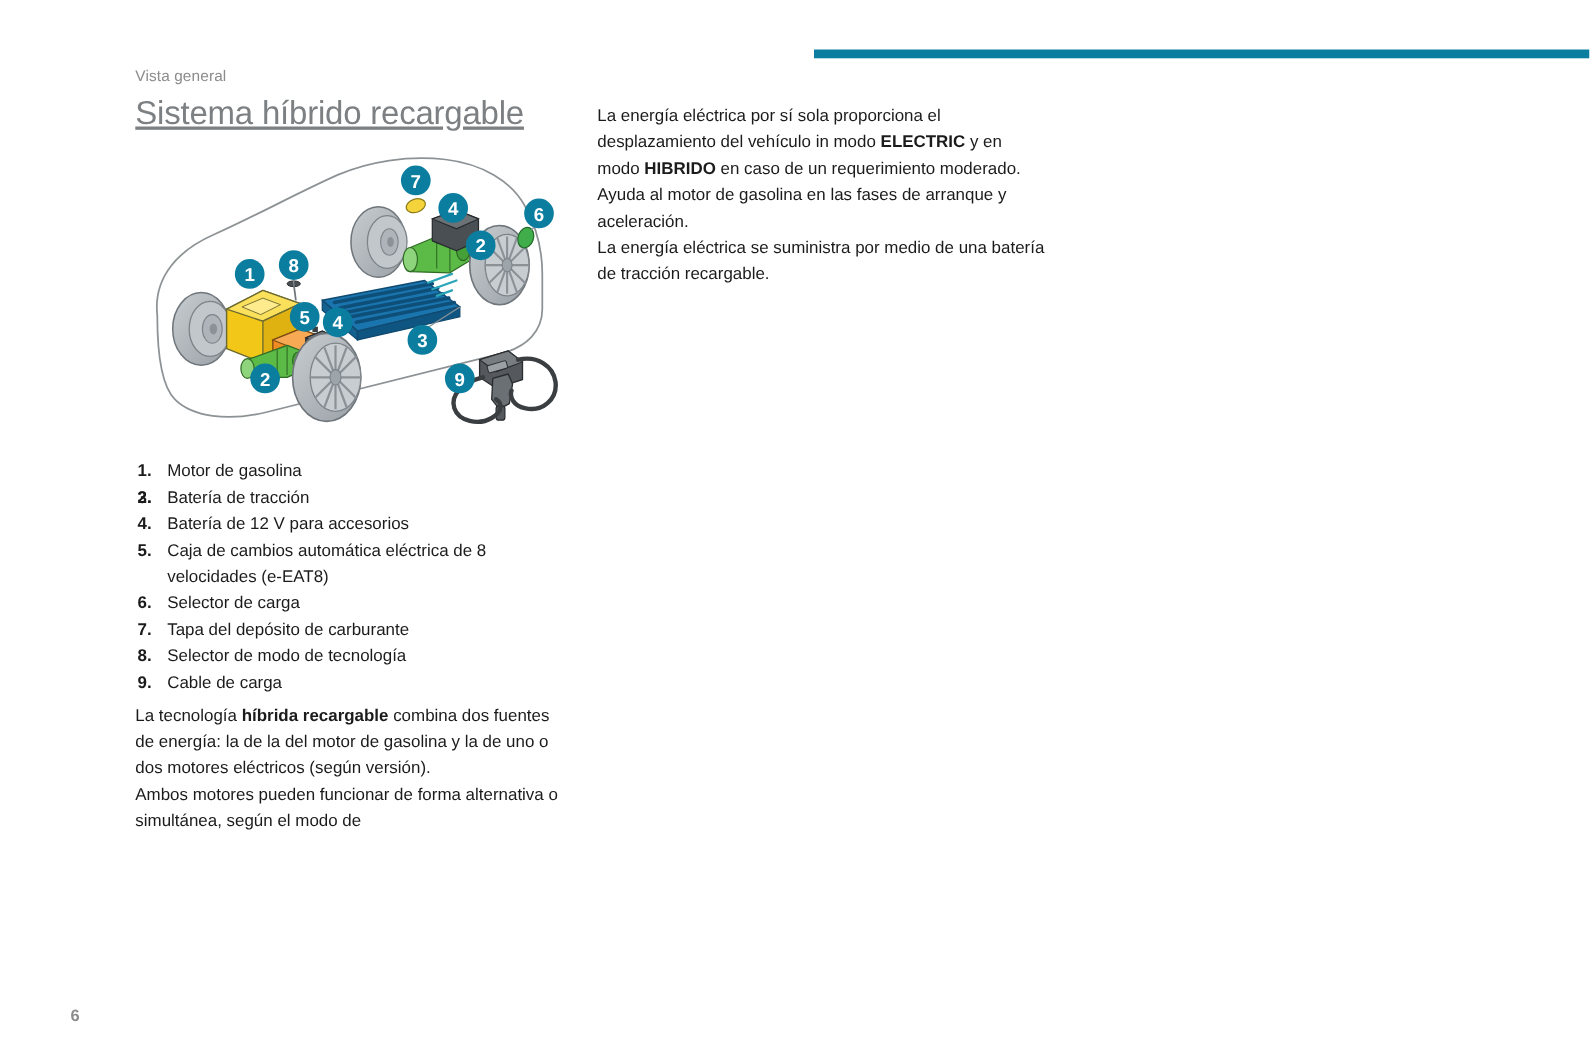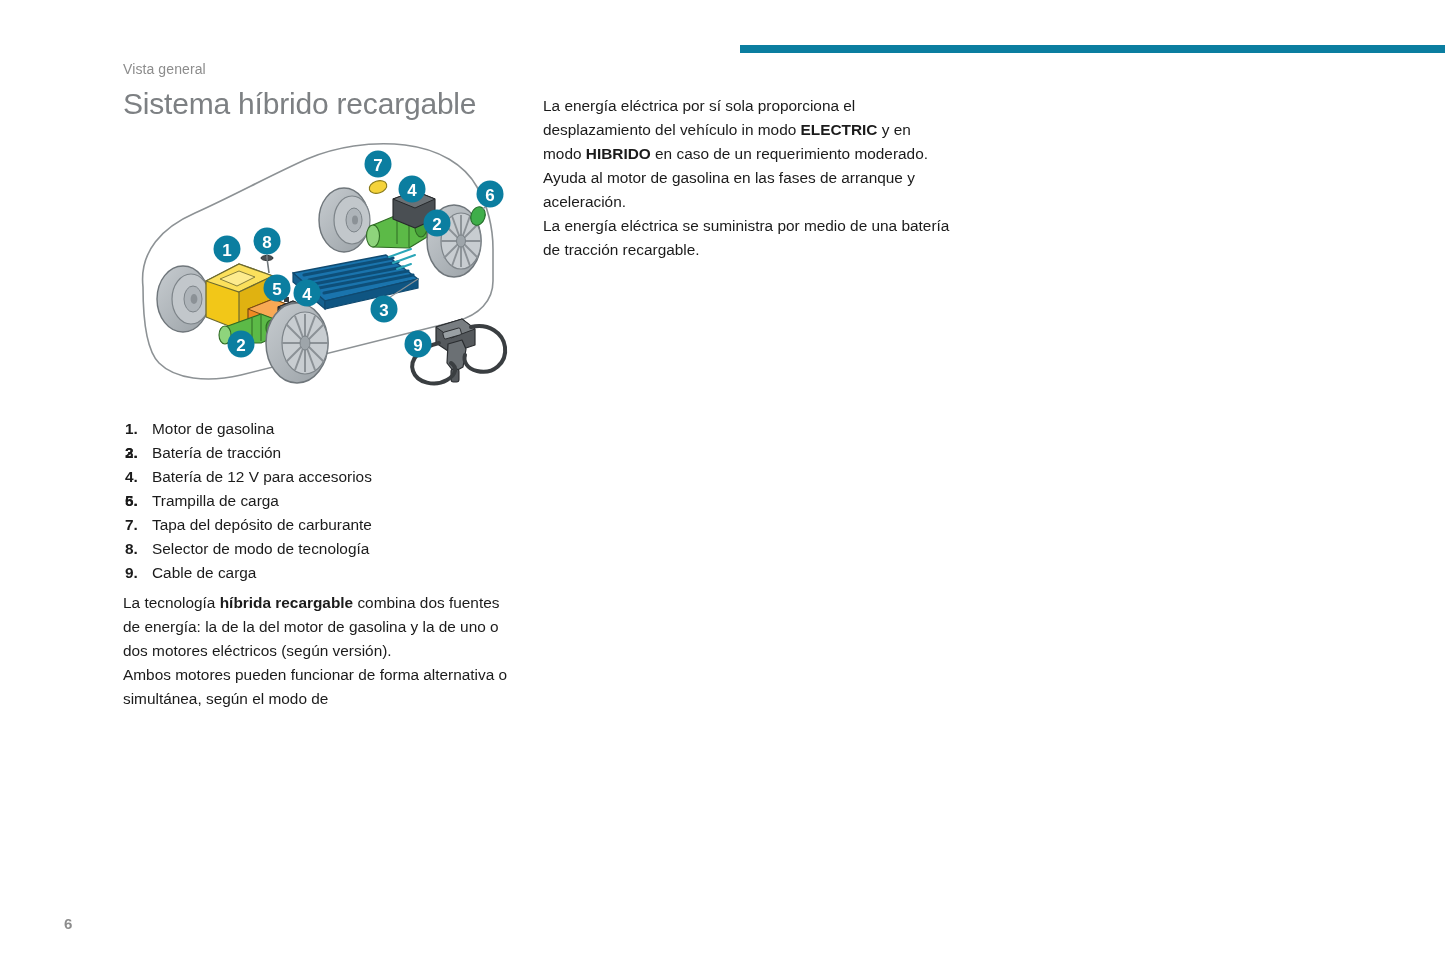--- a/index.html
+++ b/index.html
@@ -63,6 +63,7 @@
     font-weight: 400;
     margin: 0 0 6px 0;
     letter-spacing: -0.2px;
+    text-decoration: underline;
   }
 
   

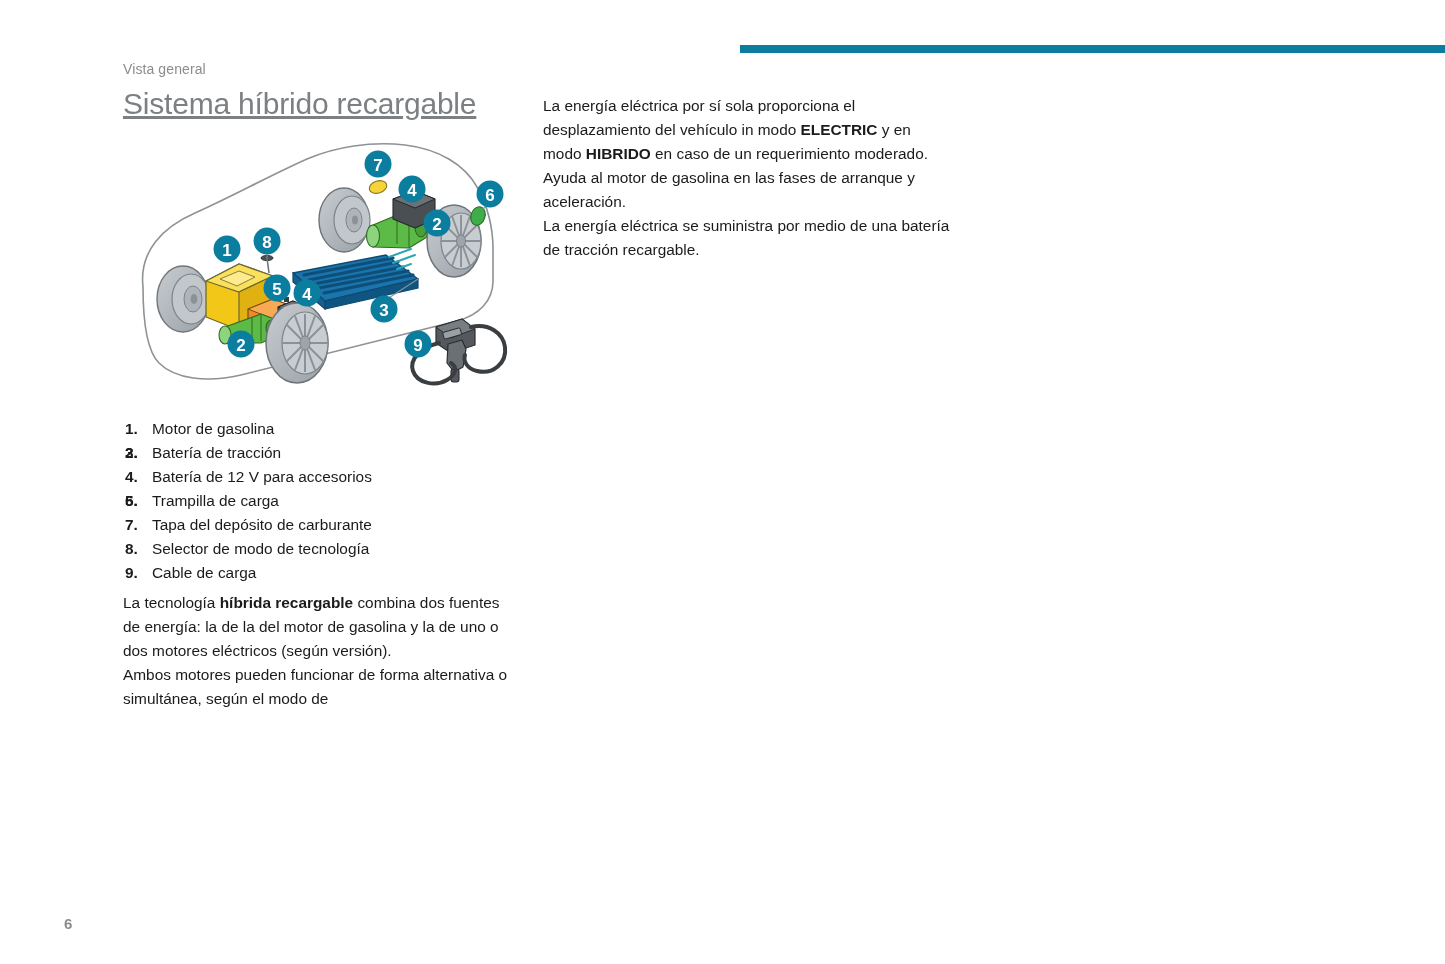--- a/index.html
+++ b/index.html
@@ -347,7 +347,7 @@
         <li><span class="idx">2.</span></li>
         <li><span class="idx">3.</span><span>Batería de tracción</span></li>
         <li><span class="idx">4.</span><span>Batería de 12 V para accesorios</span></li>
-        <li><span class="idx">5.</span></li>
+        <li><span class="idx">5.</span><span>Caja de cambios automática eléctrica de 8 velocidades (e-EAT8)</span></li>
         <li><span class="idx">6.</span><span>Trampilla de carga</span></li>
         <li><span class="idx">7.</span><span>Tapa del depósito de carburante</span></li>
         <li><span class="idx">8.</span><span>Selector de modo de tecnología</span></li>

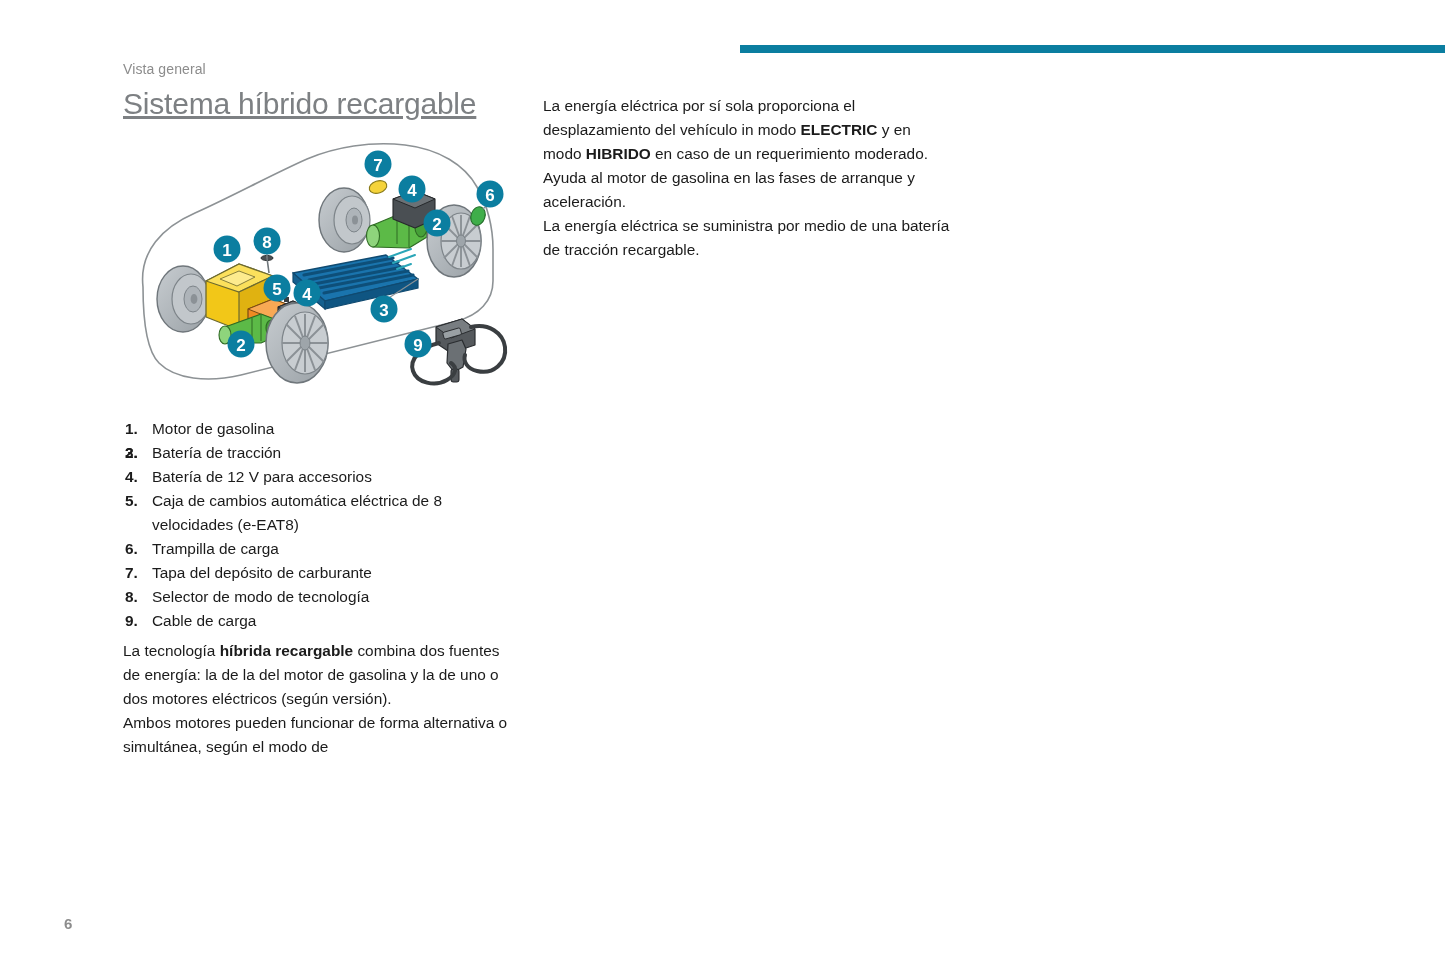--- a/index.html
+++ b/index.html
@@ -348,7 +348,7 @@
         <li><span class="idx">3.</span><span>Batería de tracción</span></li>
         <li><span class="idx">4.</span><span>Batería de 12 V para accesorios</span></li>
         <li><span class="idx">5.</span><span>Caja de cambios automática eléctrica de 8 velocidades (e-EAT8)</span></li>
-        <li><span class="idx">6.</span><span>Trampilla de carga</span></li>
+        <li><span class="idx">6.</span><span>Selector de carga</span></li>
         <li><span class="idx">7.</span><span>Tapa del depósito de carburante</span></li>
         <li><span class="idx">8.</span><span>Selector de modo de tecnología</span></li>
         <li><span class="idx">9.</span><span>Cable de carga</span></li>

